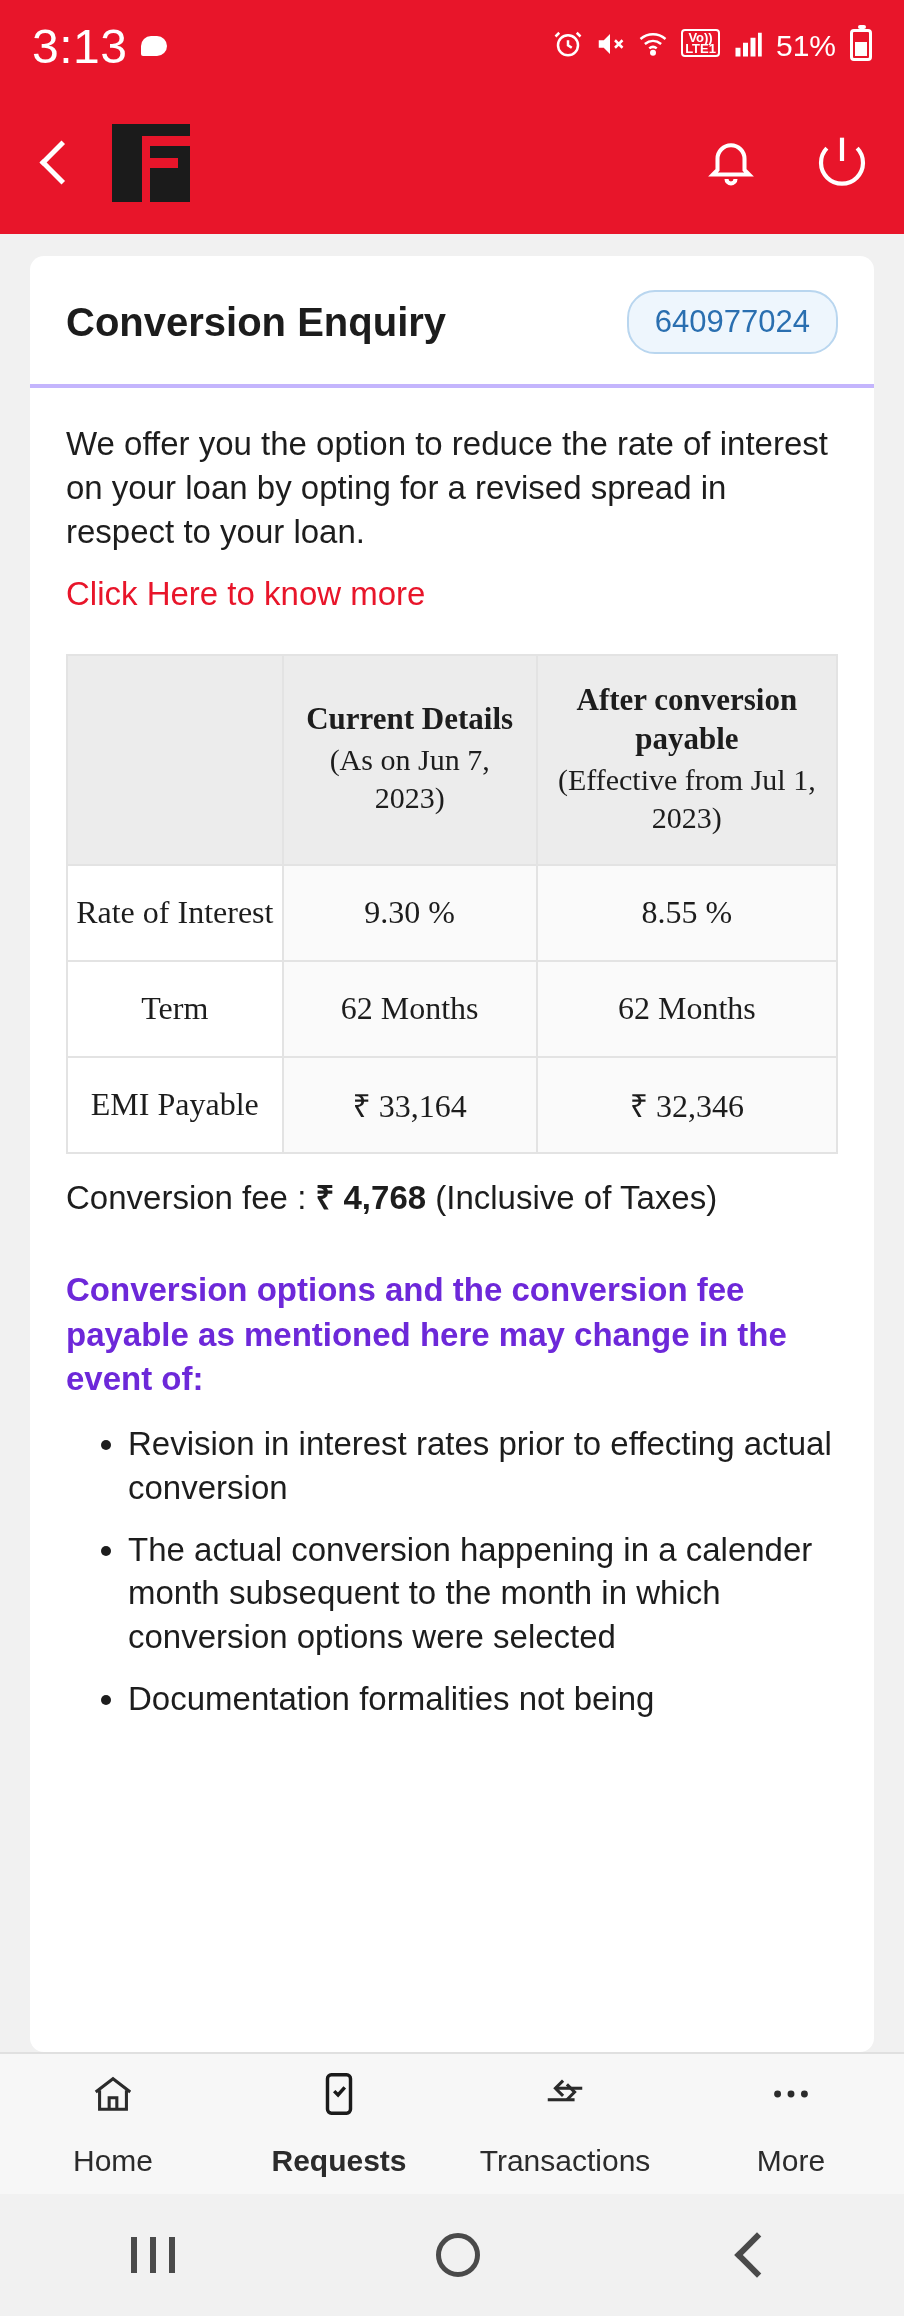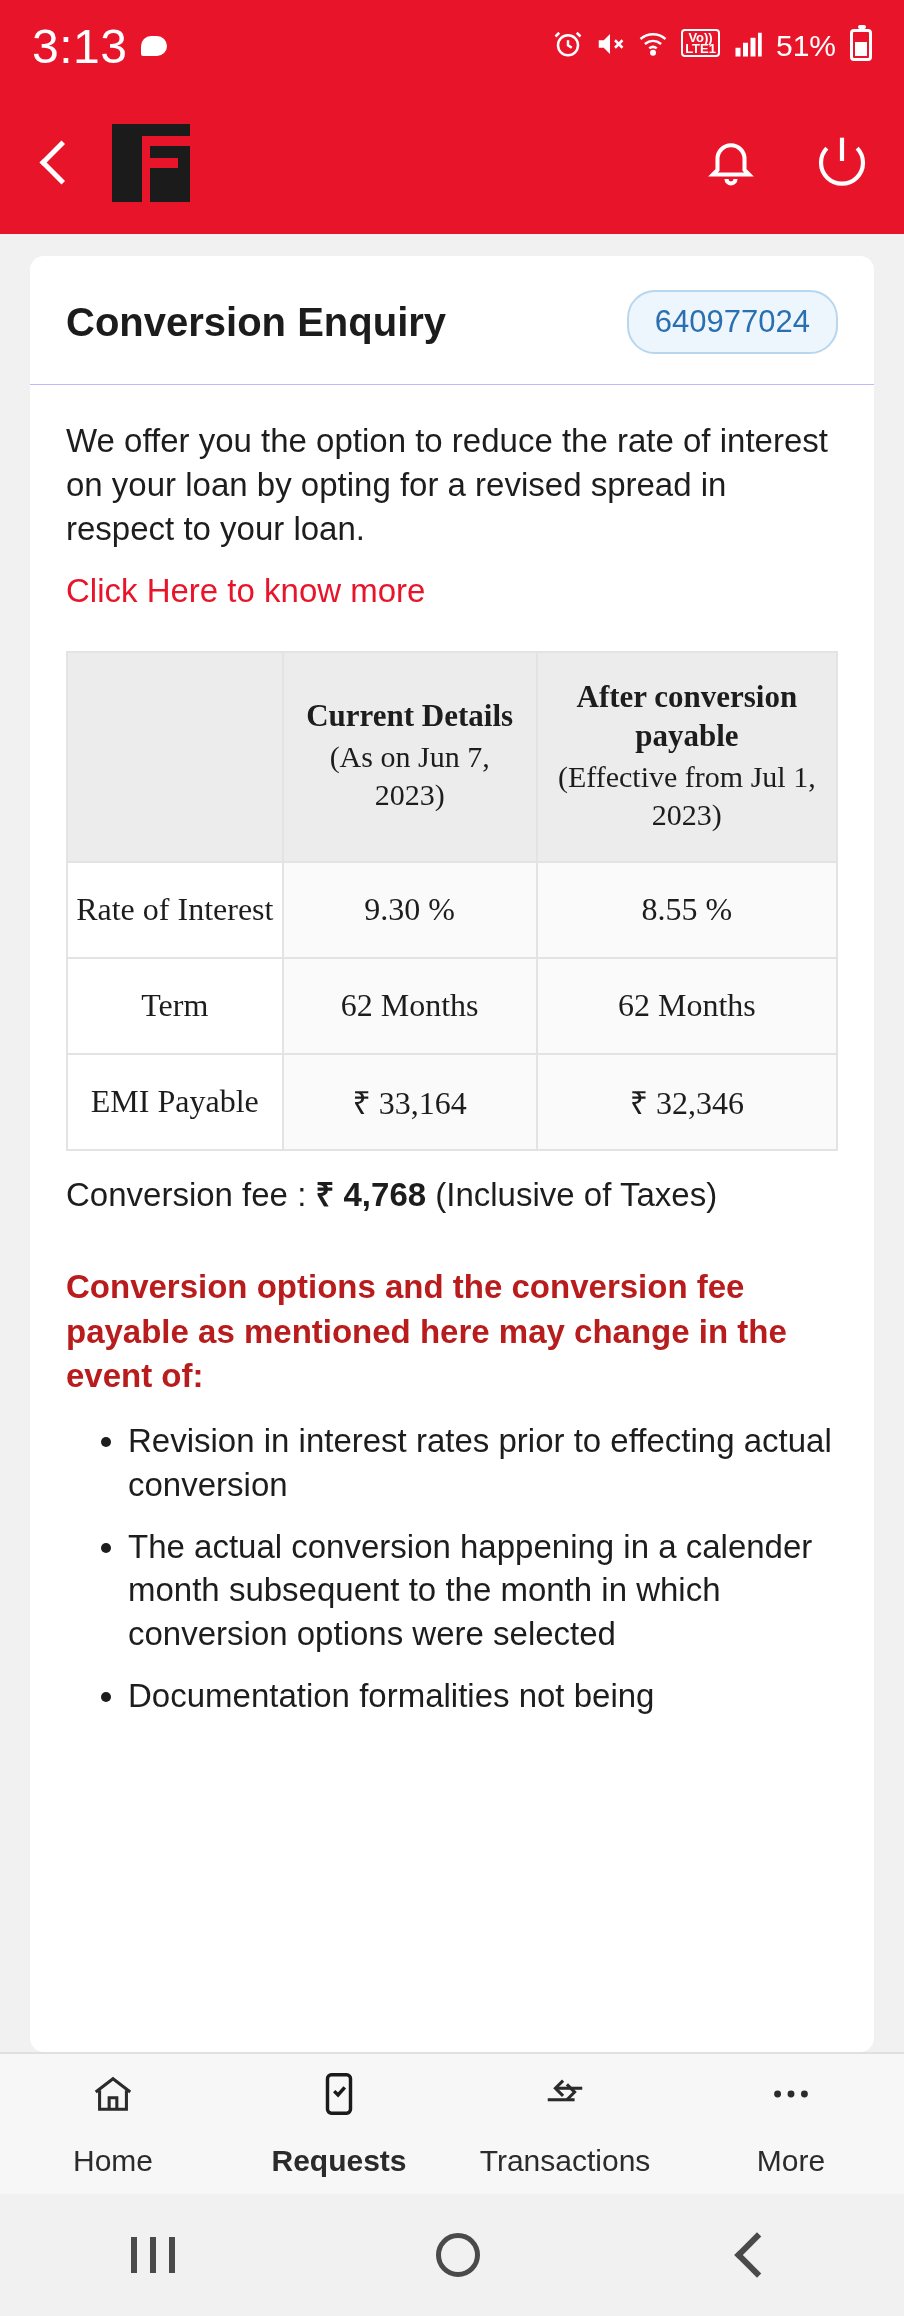--- a/index.html
+++ b/index.html
@@ -143,7 +143,7 @@
     display: flex;
     align-items: center;
     padding: 34px 36px 30px 36px;
-    border-bottom: 1px solid #c4b5fd;
+    border-bottom: 4px solid #c4b5fd;
   }
   .card-title {
     font-size: 40px;

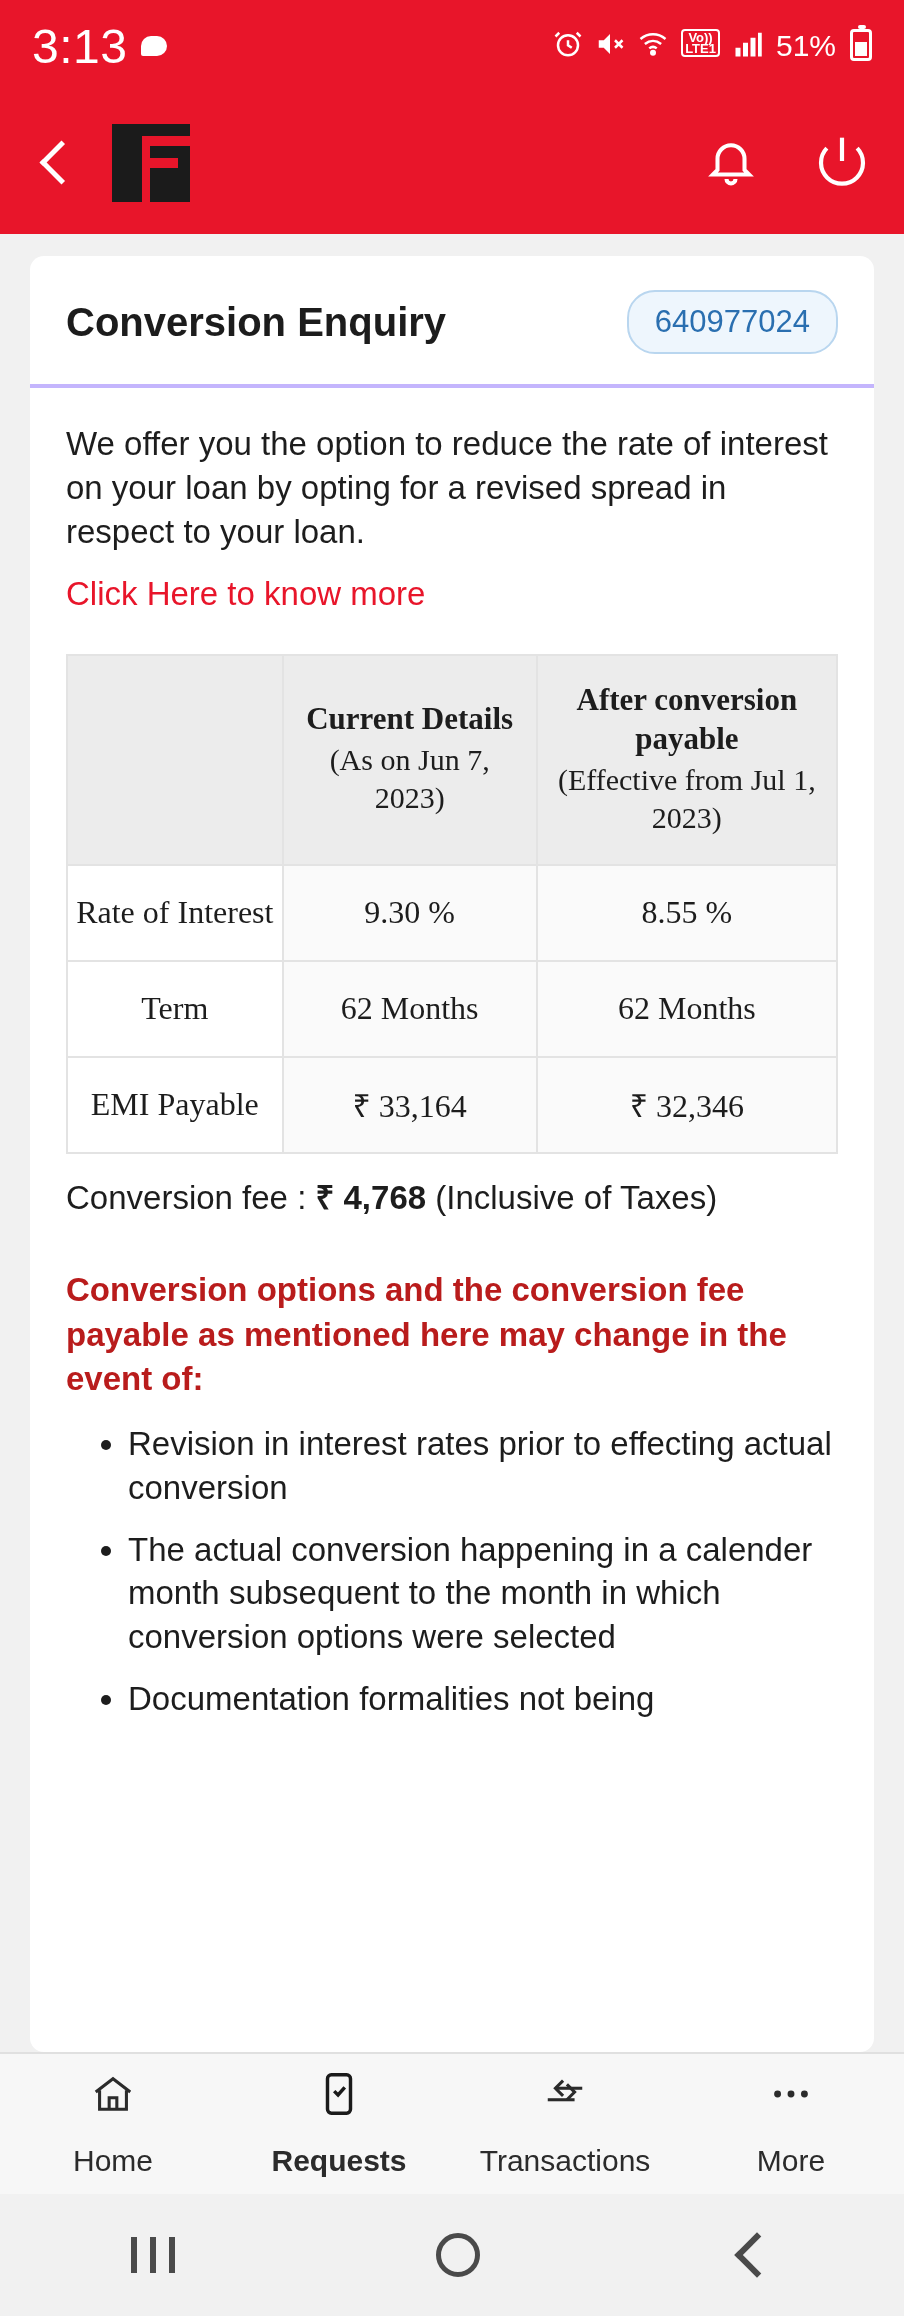--- a/index.html
+++ b/index.html
@@ -230,7 +230,7 @@
     font-size: 33px;
     font-weight: bold;
     line-height: 1.35;
-    color: #b91c1c;
+    color: #6d28d9;
   }
   ul.bullets {
     margin-top: 20px;

